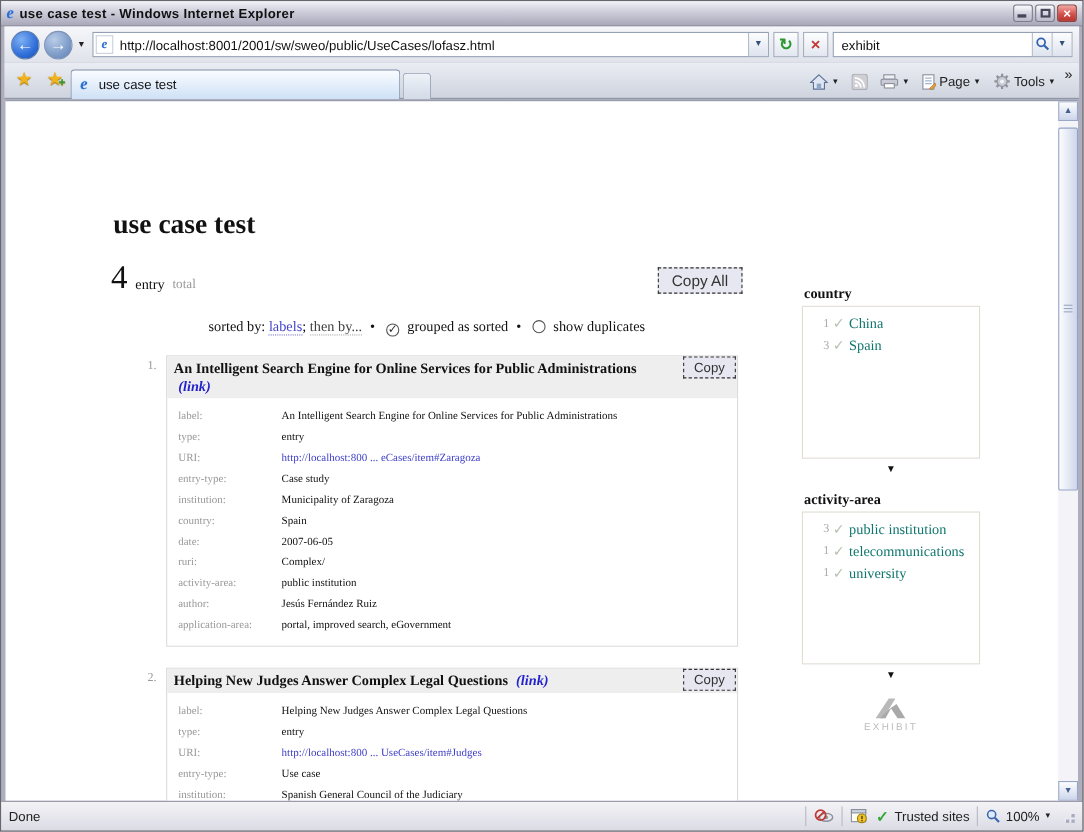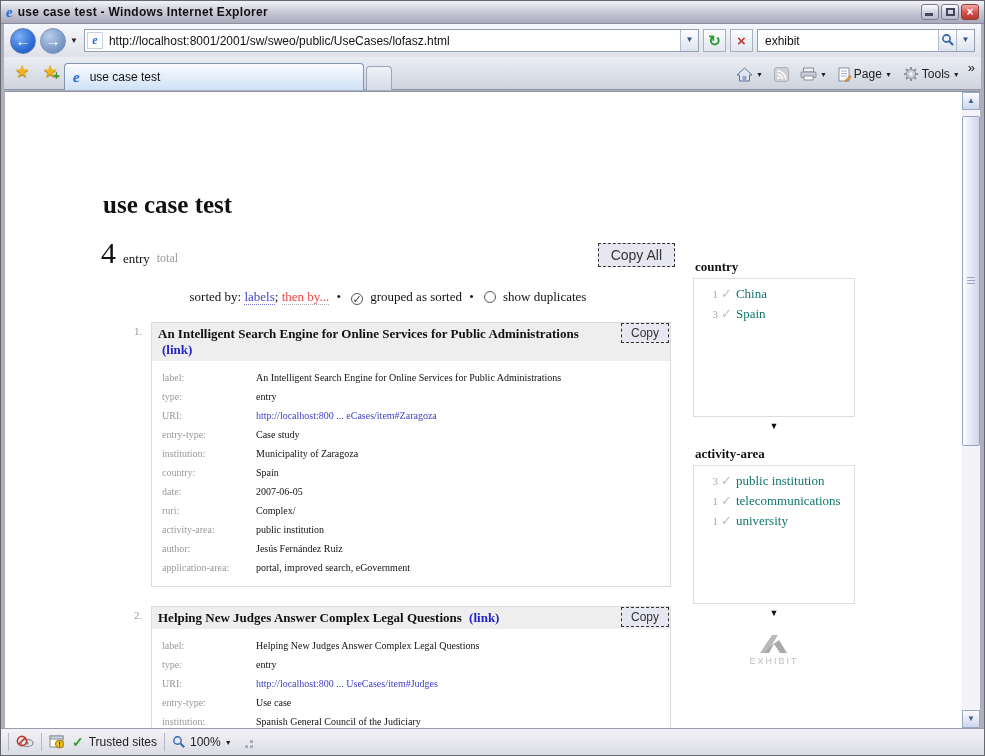--- a/index.html
+++ b/index.html
@@ -128,7 +128,7 @@
   .field-value{flex:1;color:#111;}
   .field-value.link{color:#4040c8;cursor:pointer;}
   
-  .sidebar{position:absolute;left:688px;top:167px;width:162px;}
+  .sidebar{position:absolute;left:724px;top:167px;width:162px;}
   .facet-title{font-weight:bold;font-size:13px;margin:0 0 3px 2px;}
   .facet-box{border:1px solid #e2dcd4;height:139px;padding:5px 0;overflow:hidden;}
   .facet-item{display:flex;line-height:19px;font-size:13px;cursor:pointer;}

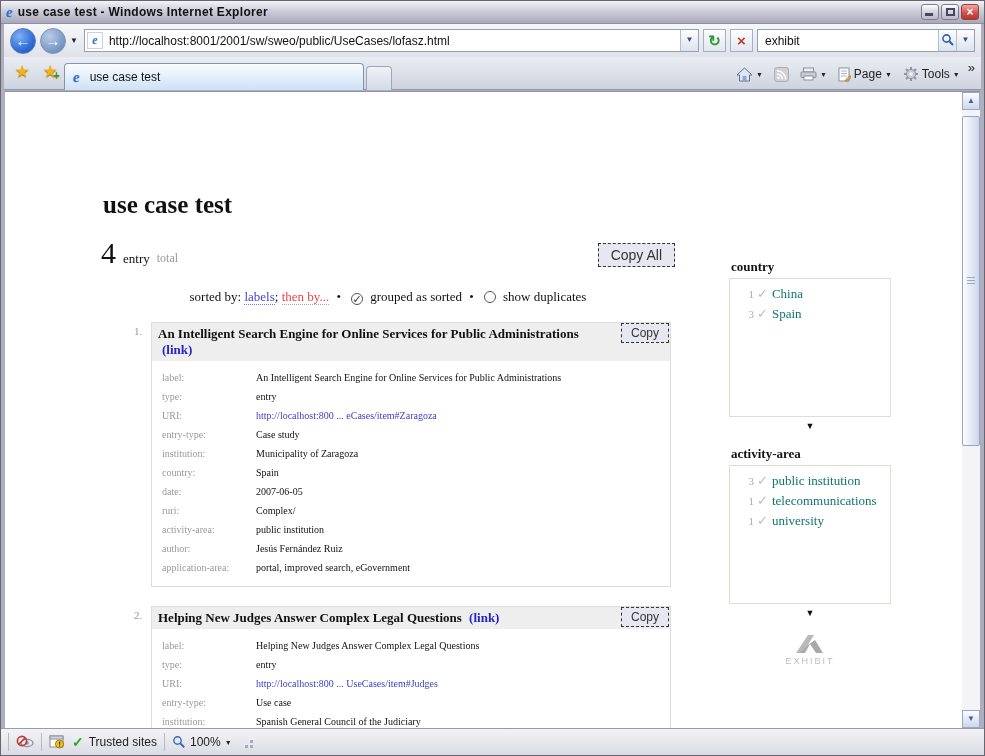--- a/index.html
+++ b/index.html
@@ -108,7 +108,7 @@
   .sortline{text-align:center;font-size:13px;margin-top:22px;white-space:nowrap;}
   .sort-link{color:#4646cе;} 
   .sort-link,.sort-link2{cursor:pointer;border-bottom:1px dotted #7777cc;}
-  .sort-link{color:#4444cc;} .sort-link2{color:#ef4444;border-bottom-color:#aaa;}
+  .sort-link{color:#4444cc;} .sort-link2{color:#404040;border-bottom-color:#aaa;}
   .toggle-circle{display:inline-block;width:12px;height:12px;border:1px solid #555;border-radius:50%;
                  font-size:11px;line-height:11px;text-align:center;vertical-align:-2px;
                  margin:0 4px 0 6px;cursor:pointer;color:#333;}

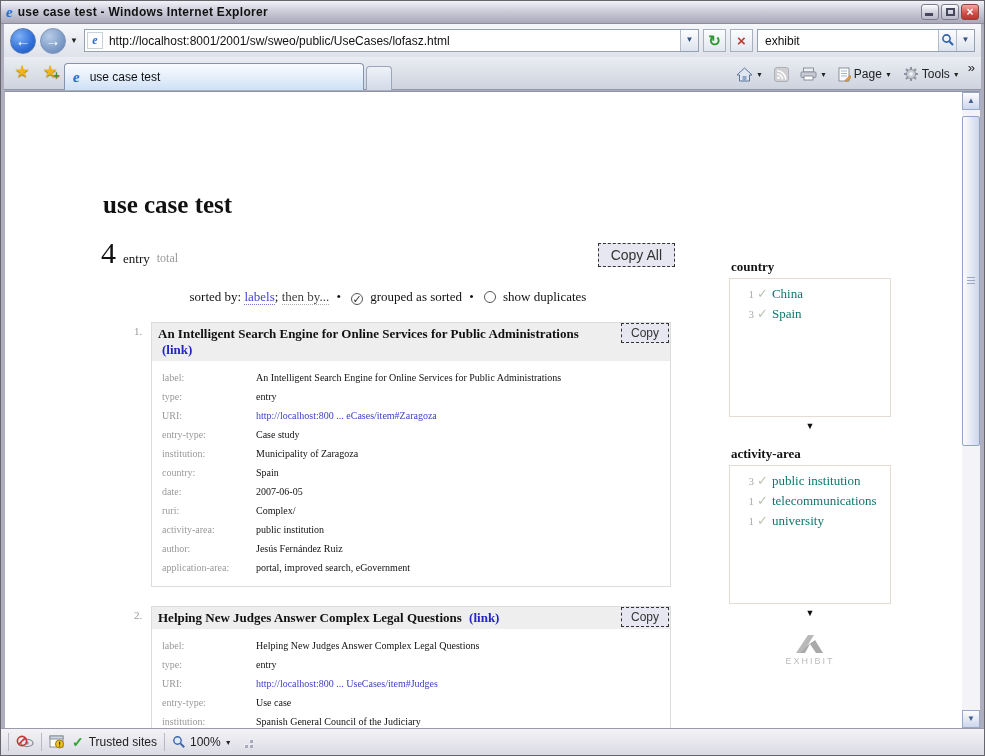--- a/index.html
+++ b/index.html
@@ -119,7 +119,7 @@
   .entry-box{border:1px solid #dcdcdc;width:520px;background:#fff;}
   .entry-header{background:#eee;position:relative;padding:3px 62px 3px 6px;font-size:13px;min-height:17px;}
   .entry-title{font-weight:bold;}
-  .entry-link{font-weight:bold;color:#2323cc;cursor:pointer;margin-left:4px;}
+  .entry-link{font-weight:bold;color:#2323cc;cursor:pointer;margin-left:4px;font-style:italic;}
   .copy-btn{position:absolute;right:1px;top:0;border:1px dashed #333;background:#e7e7f1;color:#333;
             font-family:"Liberation Sans",sans-serif;font-size:12px;padding:2px 9px;cursor:pointer;}
   .entry-fields{padding:7px 8px 9px 10px;}

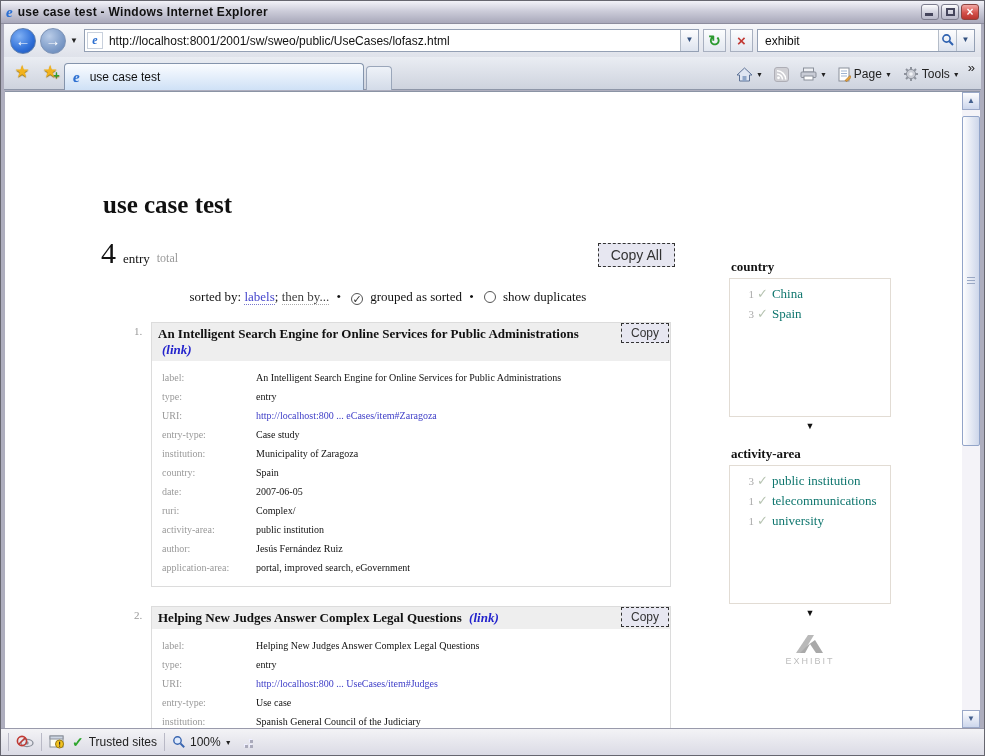--- a/index.html
+++ b/index.html
@@ -425,6 +425,7 @@
   </div>
 
   <div class="statusbar">
+    <span class="status-text">Done</span>
     <span class="sb-sep"></span>
     <svg width="18" height="14" viewBox="0 0 18 14">
       <ellipse cx="11" cy="8" rx="6" ry="3.6" fill="none" stroke="#8a8f9a" stroke-width="1.3"></ellipse>

